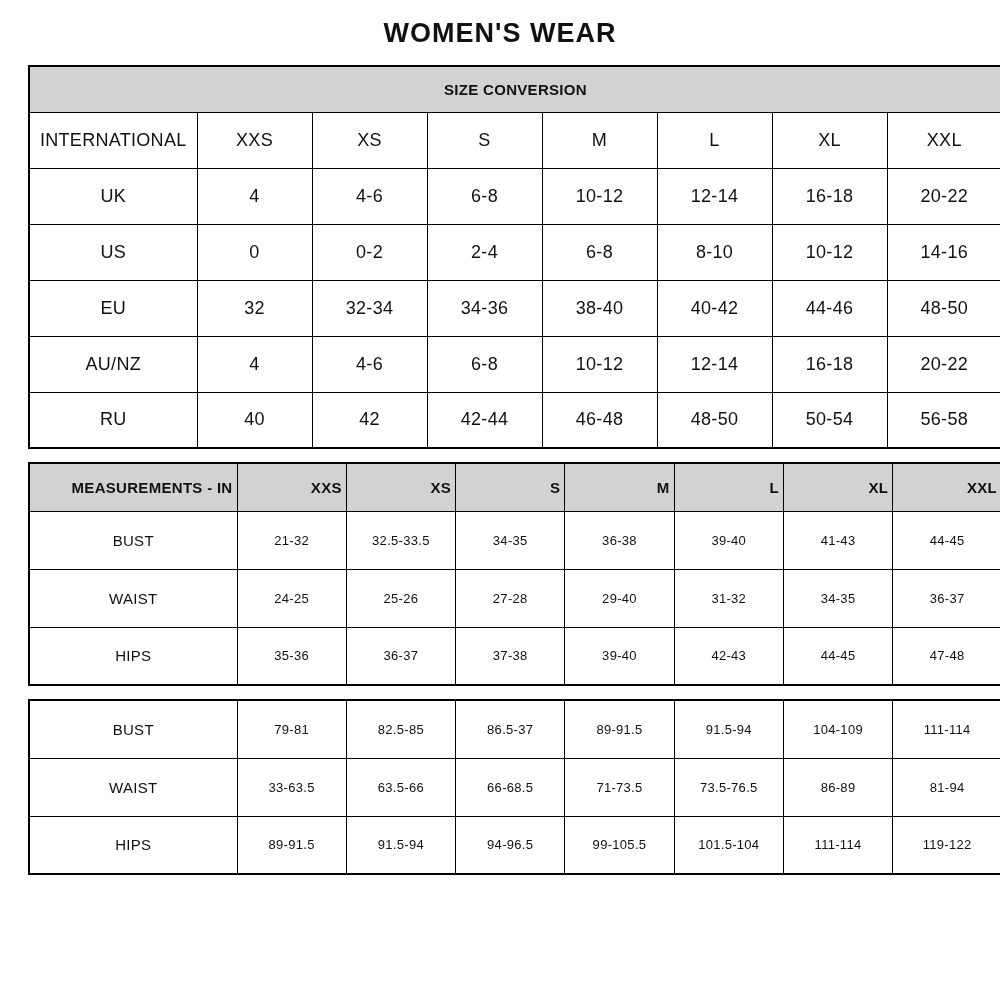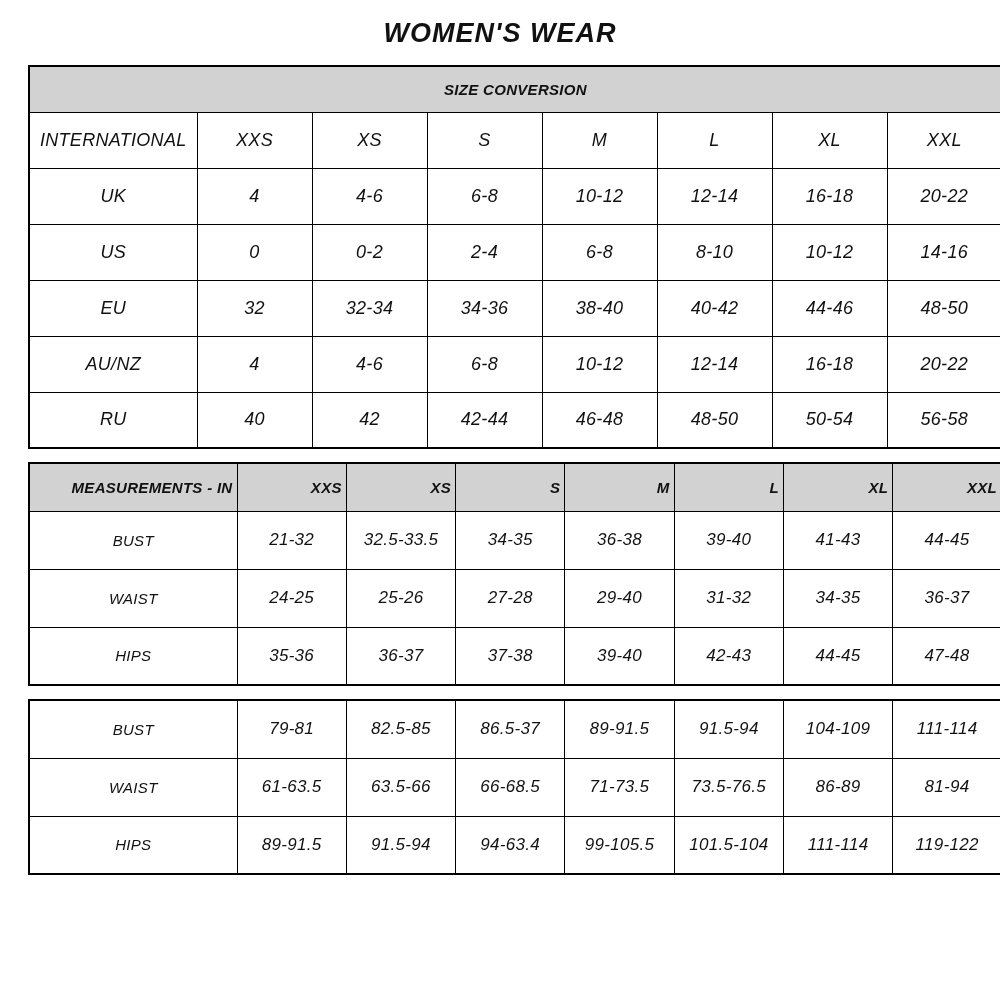--- a/index.html
+++ b/index.html
@@ -10,7 +10,7 @@
     font-family: "Liberation Sans", sans-serif;
     color: #111111;
   }
-  .page { padding: 12px 28px 8px 28px; font-style: italic; }
+  .page { padding: 12px 28px 8px 28px; }
 
   .page-title {
     text-align: center;

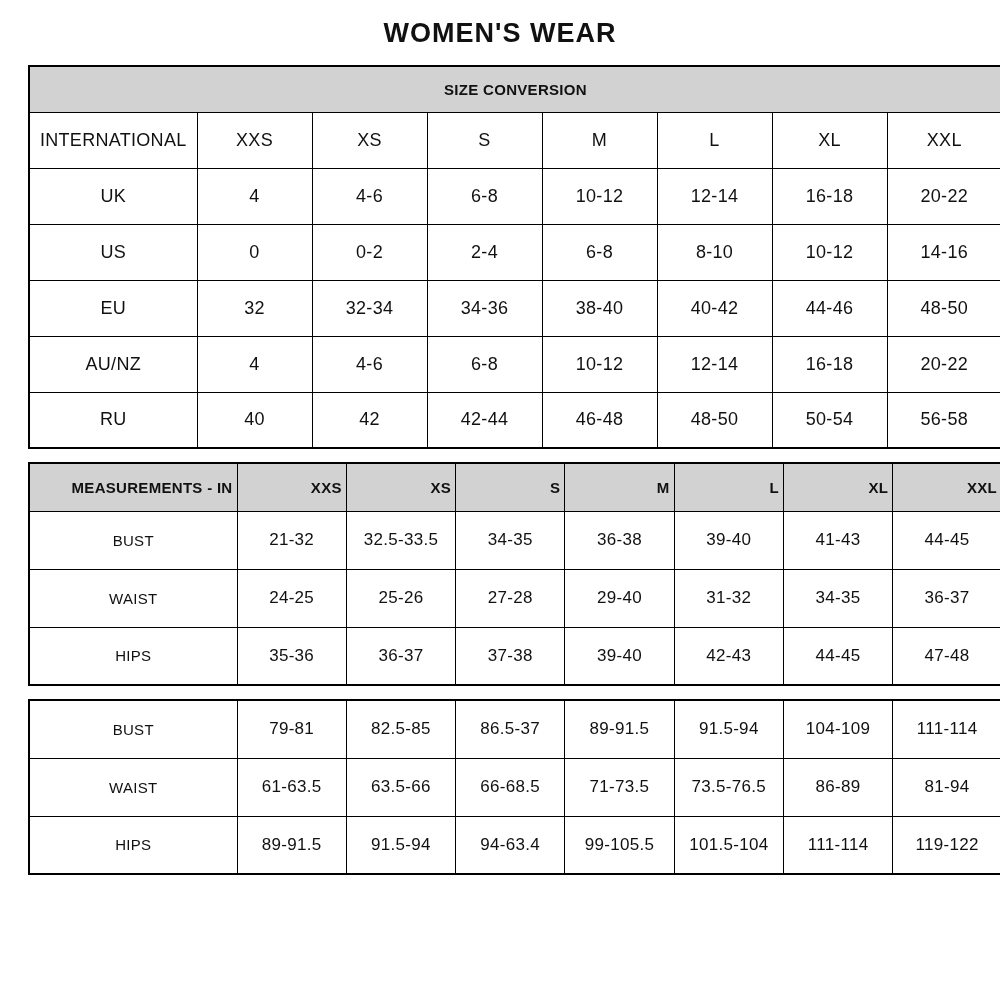--- a/index.html
+++ b/index.html
@@ -51,7 +51,7 @@
     font-size: 15px;
     text-align: right;
   }
-  .tbl-meas tr.data-row td { height: 58px; font-size: 17px; }
+  .tbl-meas tr.data-row td { height: 58px; font-size: 13px; }
   .tbl-meas tr.data-row td.row-label { font-size: 15px; margin-left: 37px; }
 </style>
 </head>

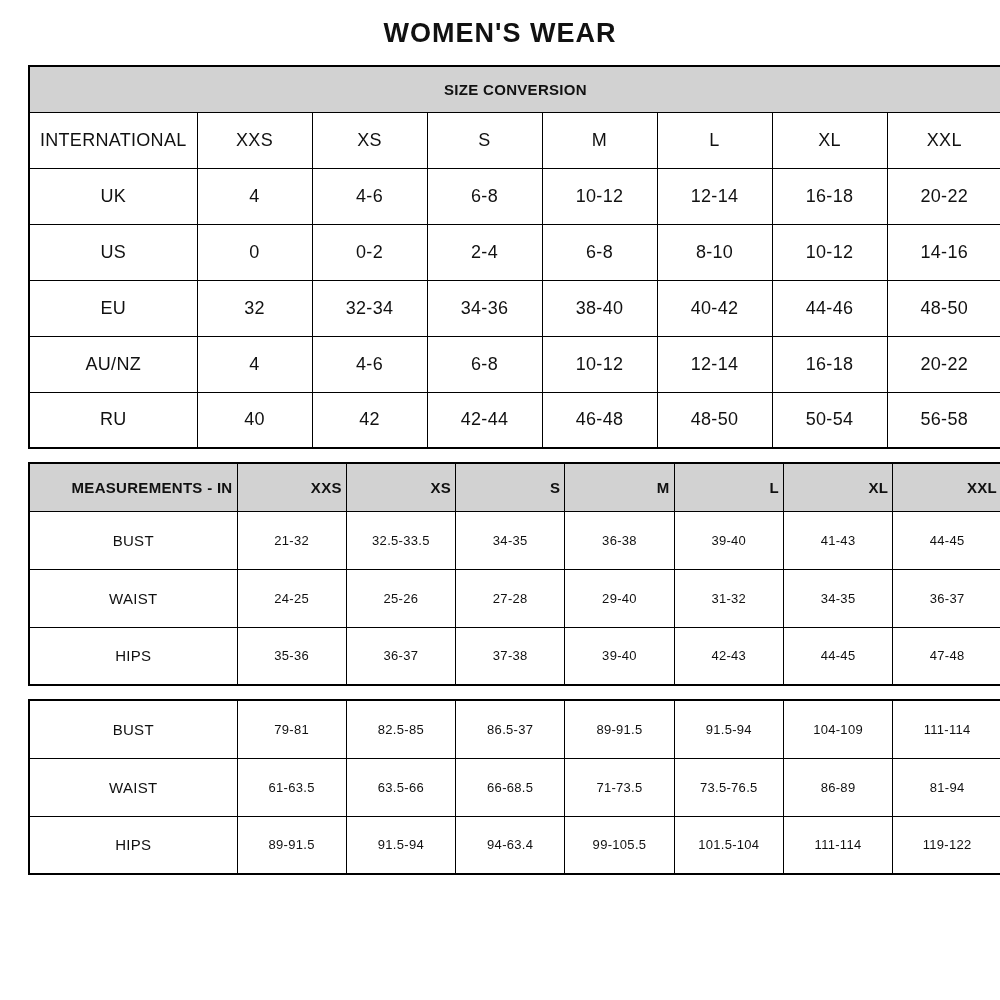--- a/index.html
+++ b/index.html
@@ -200,7 +200,7 @@
     </tr>
     <tr class="data-row">
       <td class="row-label">WAIST</td>
-      <td>61-63.5</td>
+      <td>33-63.5</td>
       <td>63.5-66</td>
       <td>66-68.5</td>
       <td>71-73.5</td>

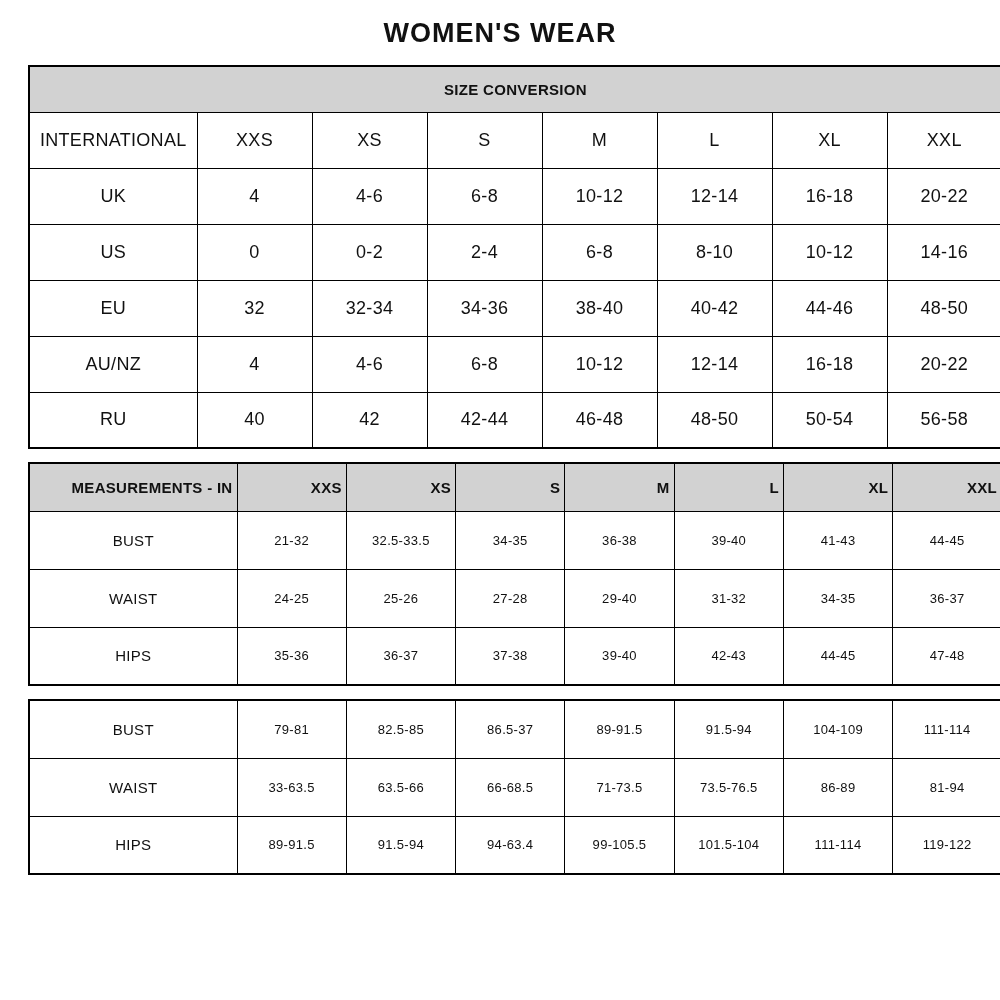--- a/index.html
+++ b/index.html
@@ -212,7 +212,7 @@
       <td class="row-label">HIPS</td>
       <td>89-91.5</td>
       <td>91.5-94</td>
-      <td>94-63.4</td>
+      <td>94-96.5</td>
       <td>99-105.5</td>
       <td>101.5-104</td>
       <td>111-114</td>

